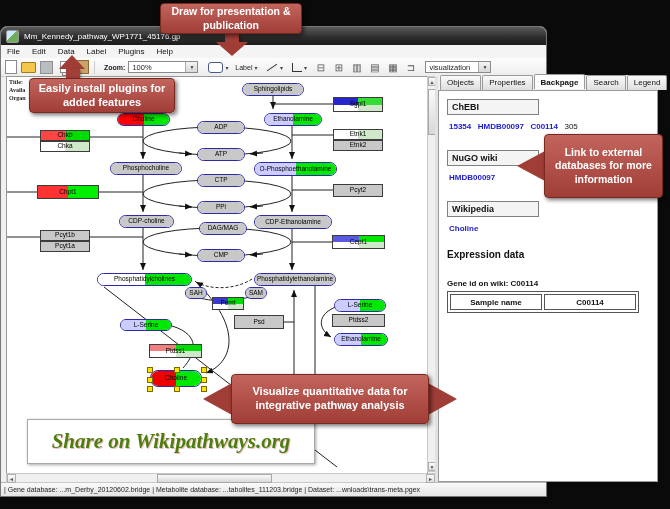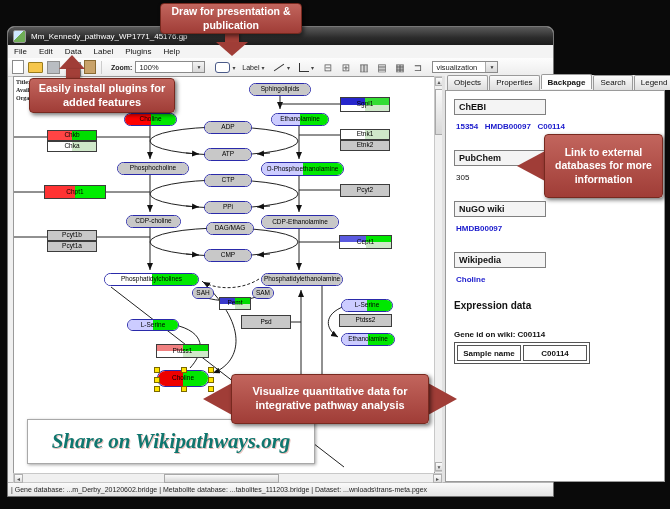--- a/index.html
+++ b/index.html
@@ -7,7 +7,7 @@
        font-family:"Liberation Sans",sans-serif;}
 
   
-  #win{position:absolute;left:7px;top:26px;width:547px;height:471px;background:#f0f0f0;
+  #win{position:absolute;left:0;top:26px;width:547px;height:471px;background:#f0f0f0;
        border:1px solid #777;border-radius:7px 7px 0 0;box-sizing:border-box;}
   #titlebar{position:absolute;left:0;top:0;right:0;height:18px;border-radius:6px 6px 0 0;
        background:linear-gradient(#5a5a5a,#2b2b2b 60%,#1c1c1c);display:flex;align-items:center;

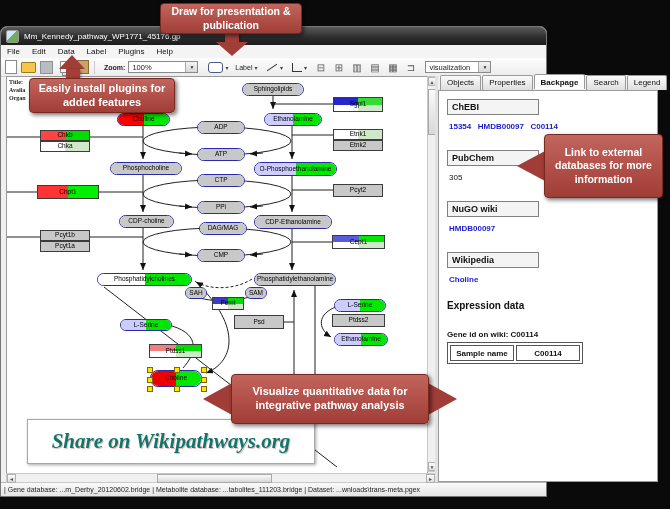--- a/index.html
+++ b/index.html
@@ -531,7 +531,6 @@
       <a class="bp-link">15354</a>
       <a class="bp-link">HMDB00097</a>
       <a class="bp-link">C00114</a>
-      <div class="bp-header">PubChem</div>
       <span class="bp-plain">305</span>
       <div class="bp-header">NuGO wiki</div>
       <a class="bp-link">HMDB00097</a>

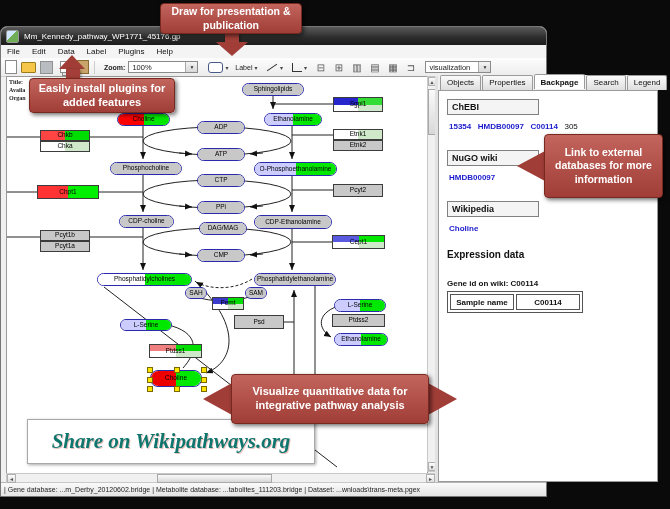--- a/index.html
+++ b/index.html
@@ -81,7 +81,7 @@
   #geneid{font-weight:bold;font-size:8px;color:#111;margin-top:19px;}
   table.exp{border-collapse:separate;border-spacing:2px;border:1px solid #555;margin-top:3px;background:#fff;}
   table.exp td{border:1px solid #555;font-size:8px;font-weight:bold;color:#111;text-align:center;
-       padding:2px 2px;min-width:58px;height:10px;}
+       padding:2px 16px;min-width:58px;height:10px;}
 
   
   #statusbar{position:absolute;left:0;right:0;bottom:0;height:14px;background:linear-gradient(#fafafa,#e4e4e4);

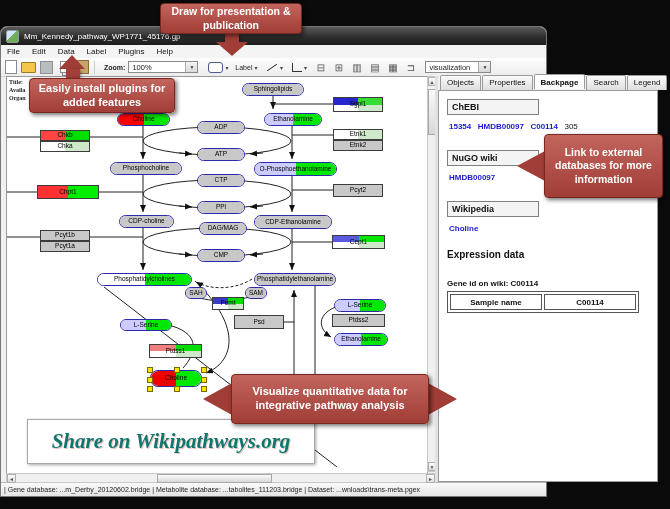--- a/index.html
+++ b/index.html
@@ -100,7 +100,7 @@
   #banner{position:absolute;left:27px;top:419px;width:286px;height:43px;background:#fff;
        border:1px solid #a8a8a8;z-index:40;display:flex;align-items:center;justify-content:center;
        box-shadow:1px 1px 3px rgba(0,0,0,0.35);}
-  #banner span{font:bold italic 21px "Liberation Serif",serif;color:#0f766e;
+  #banner span{font:bold italic 21px "Liberation Serif",serif;color:#4d7c0f;
        text-shadow:1px 1px 0 #e9c0bc;white-space:nowrap;}
 </style>
 </head>

